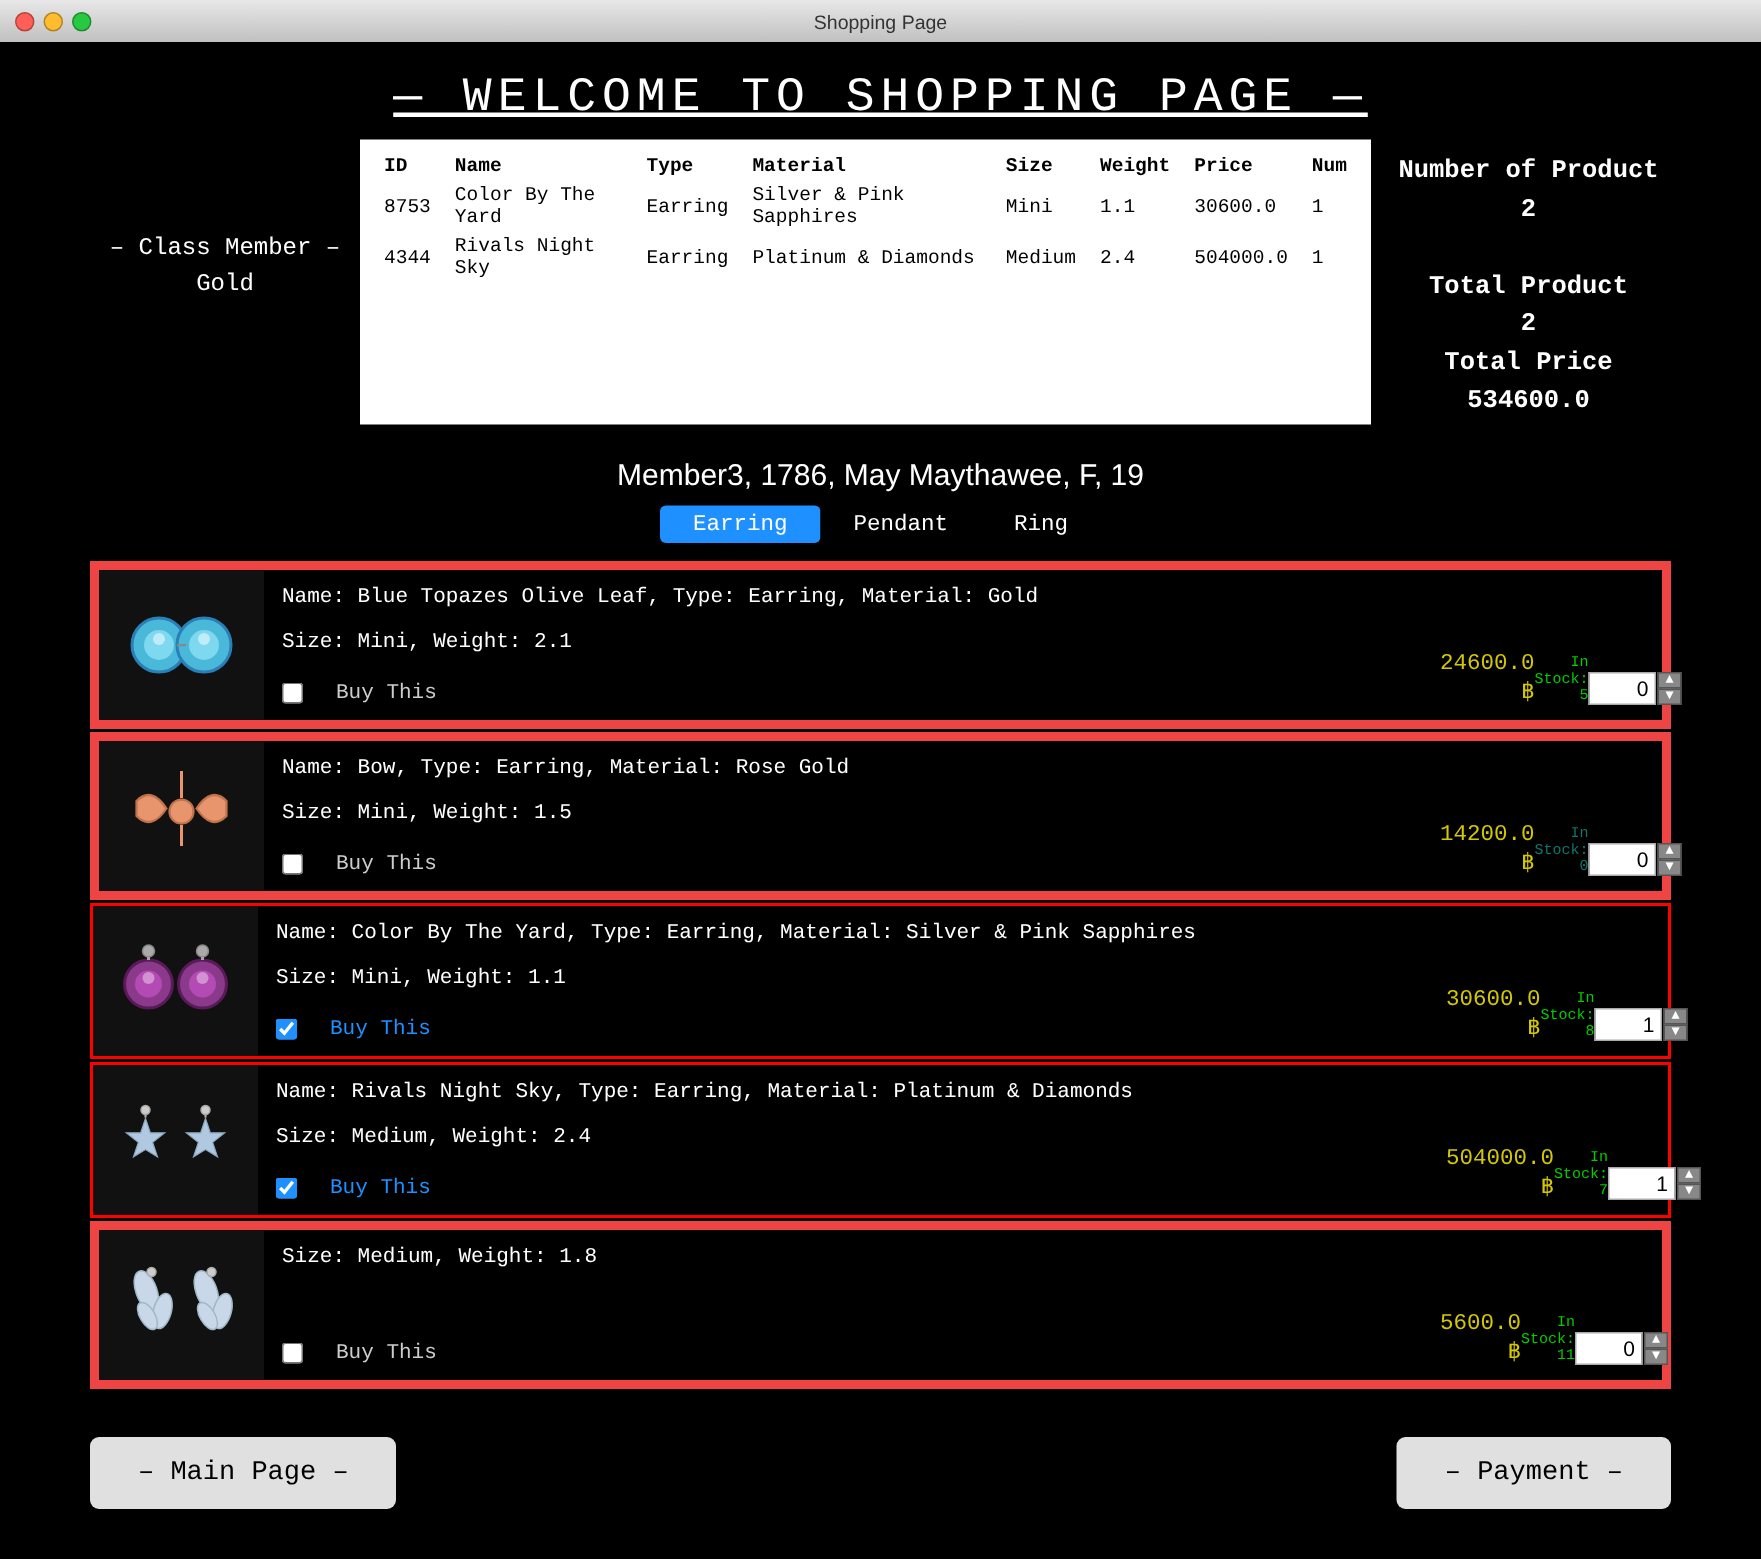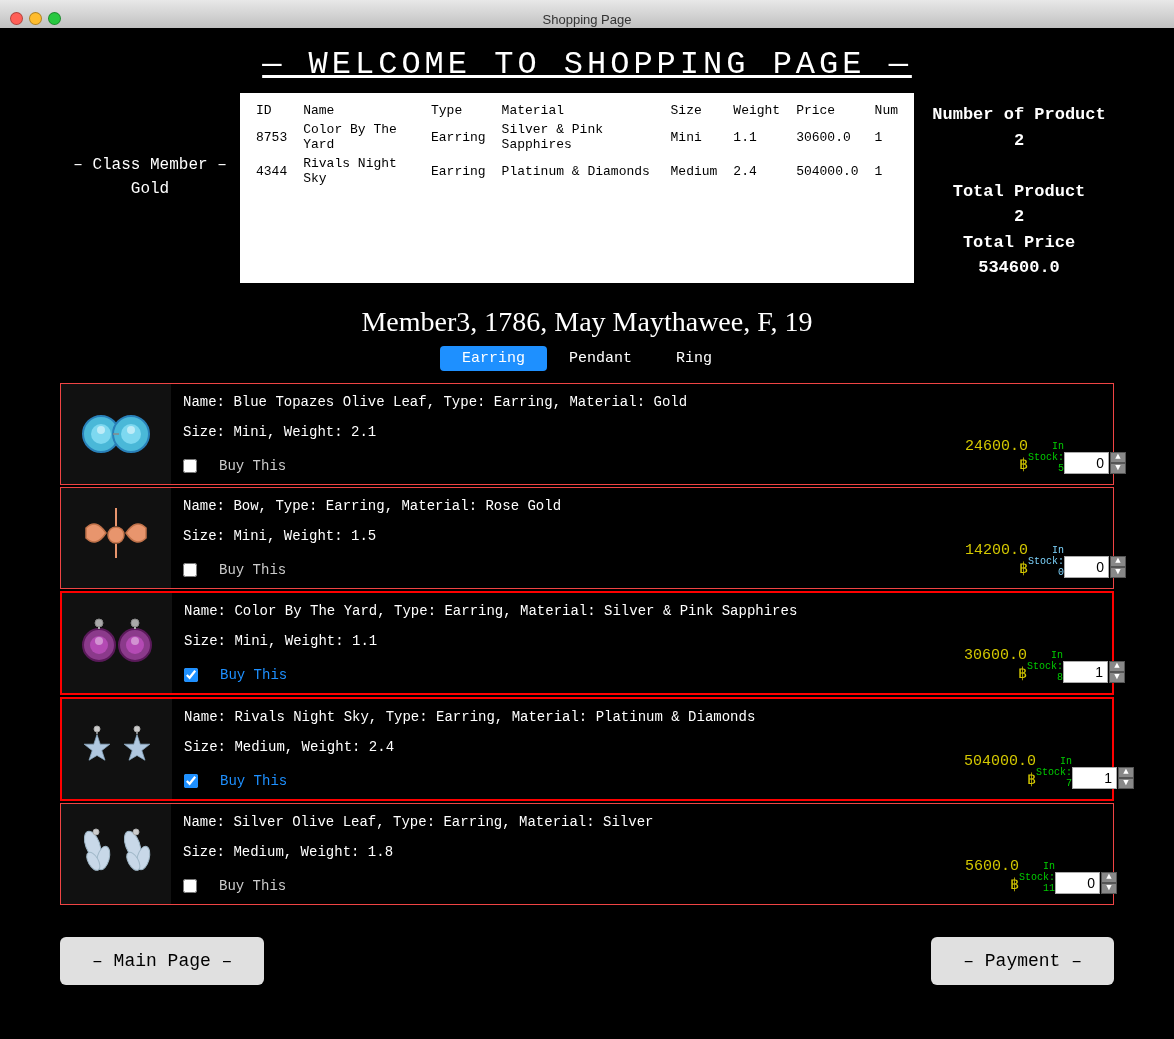--- a/index.html
+++ b/index.html
@@ -17,7 +17,7 @@
       background: linear-gradient(to bottom, #e8e8e8, #c0c0c0);
       height: 28px;
       display: flex;
-      align-items: flex-start;
+      align-items: center;
       padding: 12px 10px;
       position: relative;
     }

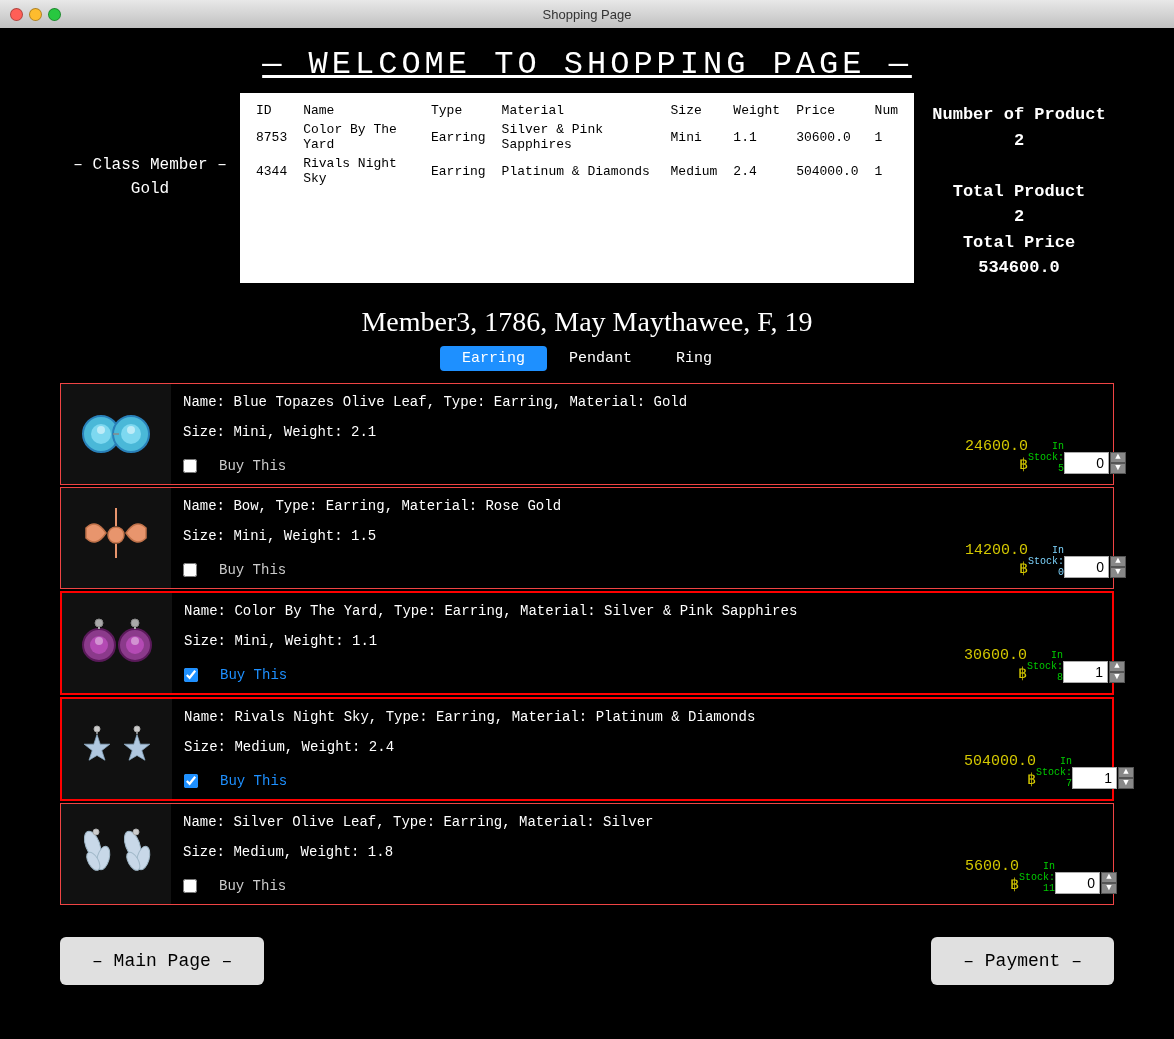--- a/index.html
+++ b/index.html
@@ -87,7 +87,7 @@
     .cart-table th {
       text-align: left;
       padding: 2px 8px;
-      font-weight: normal;
+      font-weight: bold;
       font-size: 13px;
     }
     .cart-table td {

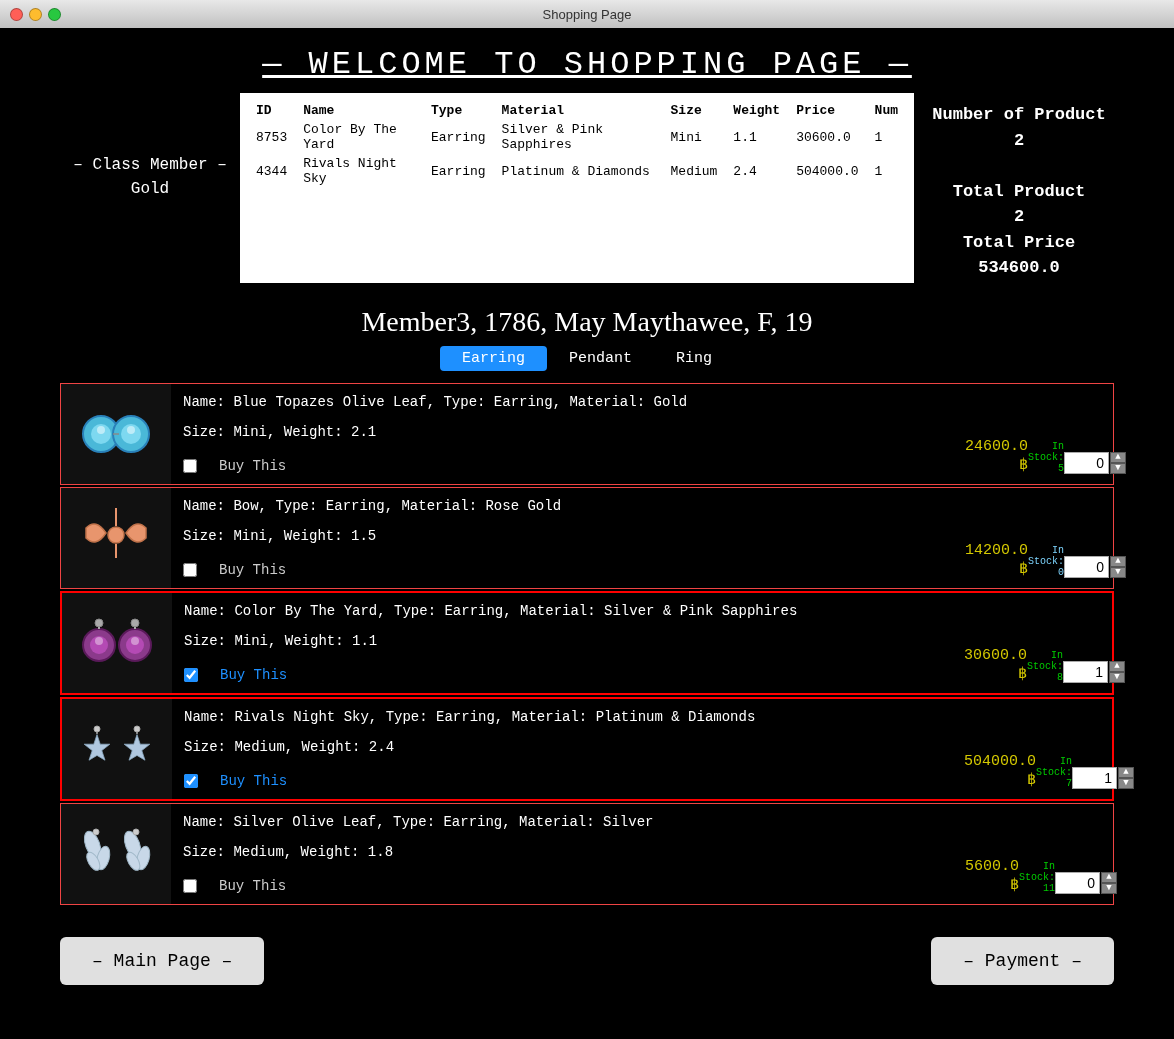--- a/index.html
+++ b/index.html
@@ -116,10 +116,10 @@
     
     .member-info {
       text-align: center;
-      font-size: 28px;
+      font-size: 20px;
       padding: 14px 0 8px 0;
       color: #fff;
-      font-family: Liberation Serif, serif;
+      font-family: Liberation Sans, sans-serif;
     }
 
     

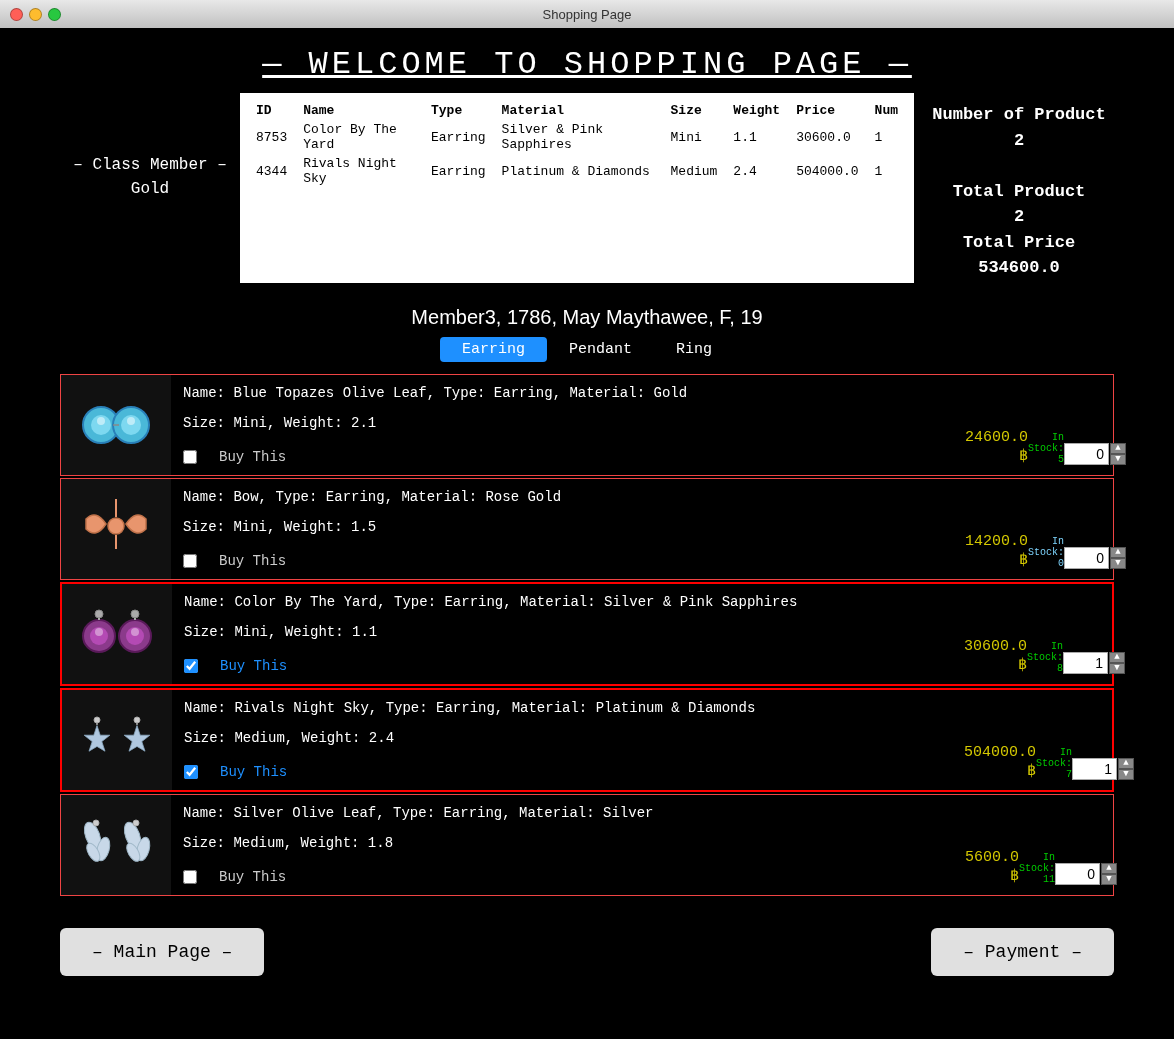--- a/index.html
+++ b/index.html
@@ -153,7 +153,7 @@
       display: flex;
       flex-direction: row;
       align-items: stretch;
-      border: 1px solid #ef4444;
+      border: 6px solid #ef4444;
       margin-bottom: 2px;
       background: #000;
       min-height: 100px;

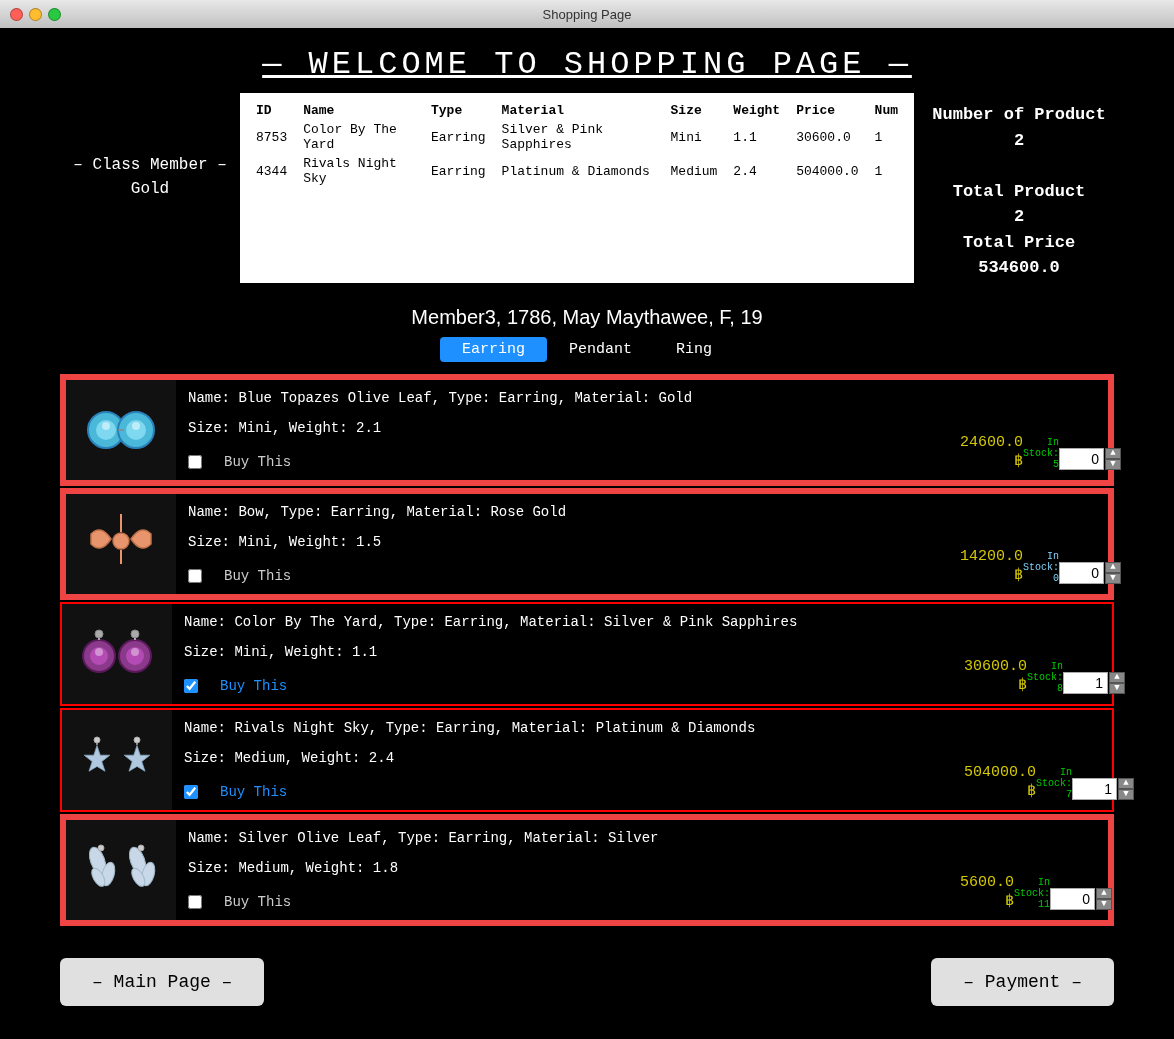--- a/index.html
+++ b/index.html
@@ -226,7 +226,7 @@
       font-family: Liberation Mono, monospace;
     }
     .stock-in { color: #00cc00; }
-    .stock-out { color: #7dd3fc; }
+    .stock-out { color: #0f766e; }
 
     .qty-control {
       display: flex;

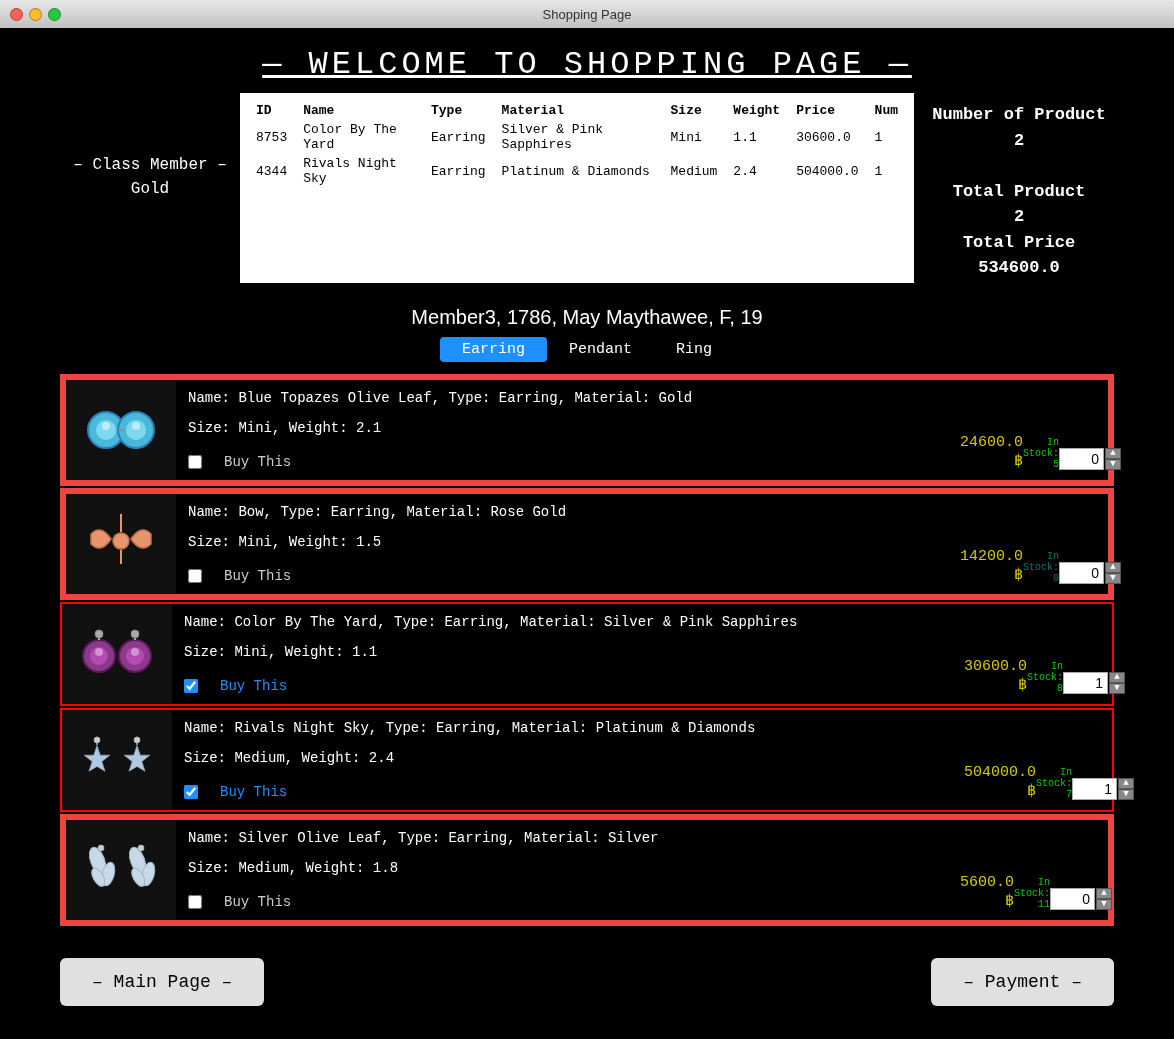--- a/index.html
+++ b/index.html
@@ -510,7 +510,6 @@
       </svg>
       </div>
       <div class="product-details">
-        <div class="product-name-line">Name: Silver Olive Leaf, Type: Earring, Material: Silver</div>
         <div class="product-size-line">Size: Medium, Weight: 1.8</div>
         <div class="buy-row">
           <input type="checkbox" class="buy-checkbox" style="">

